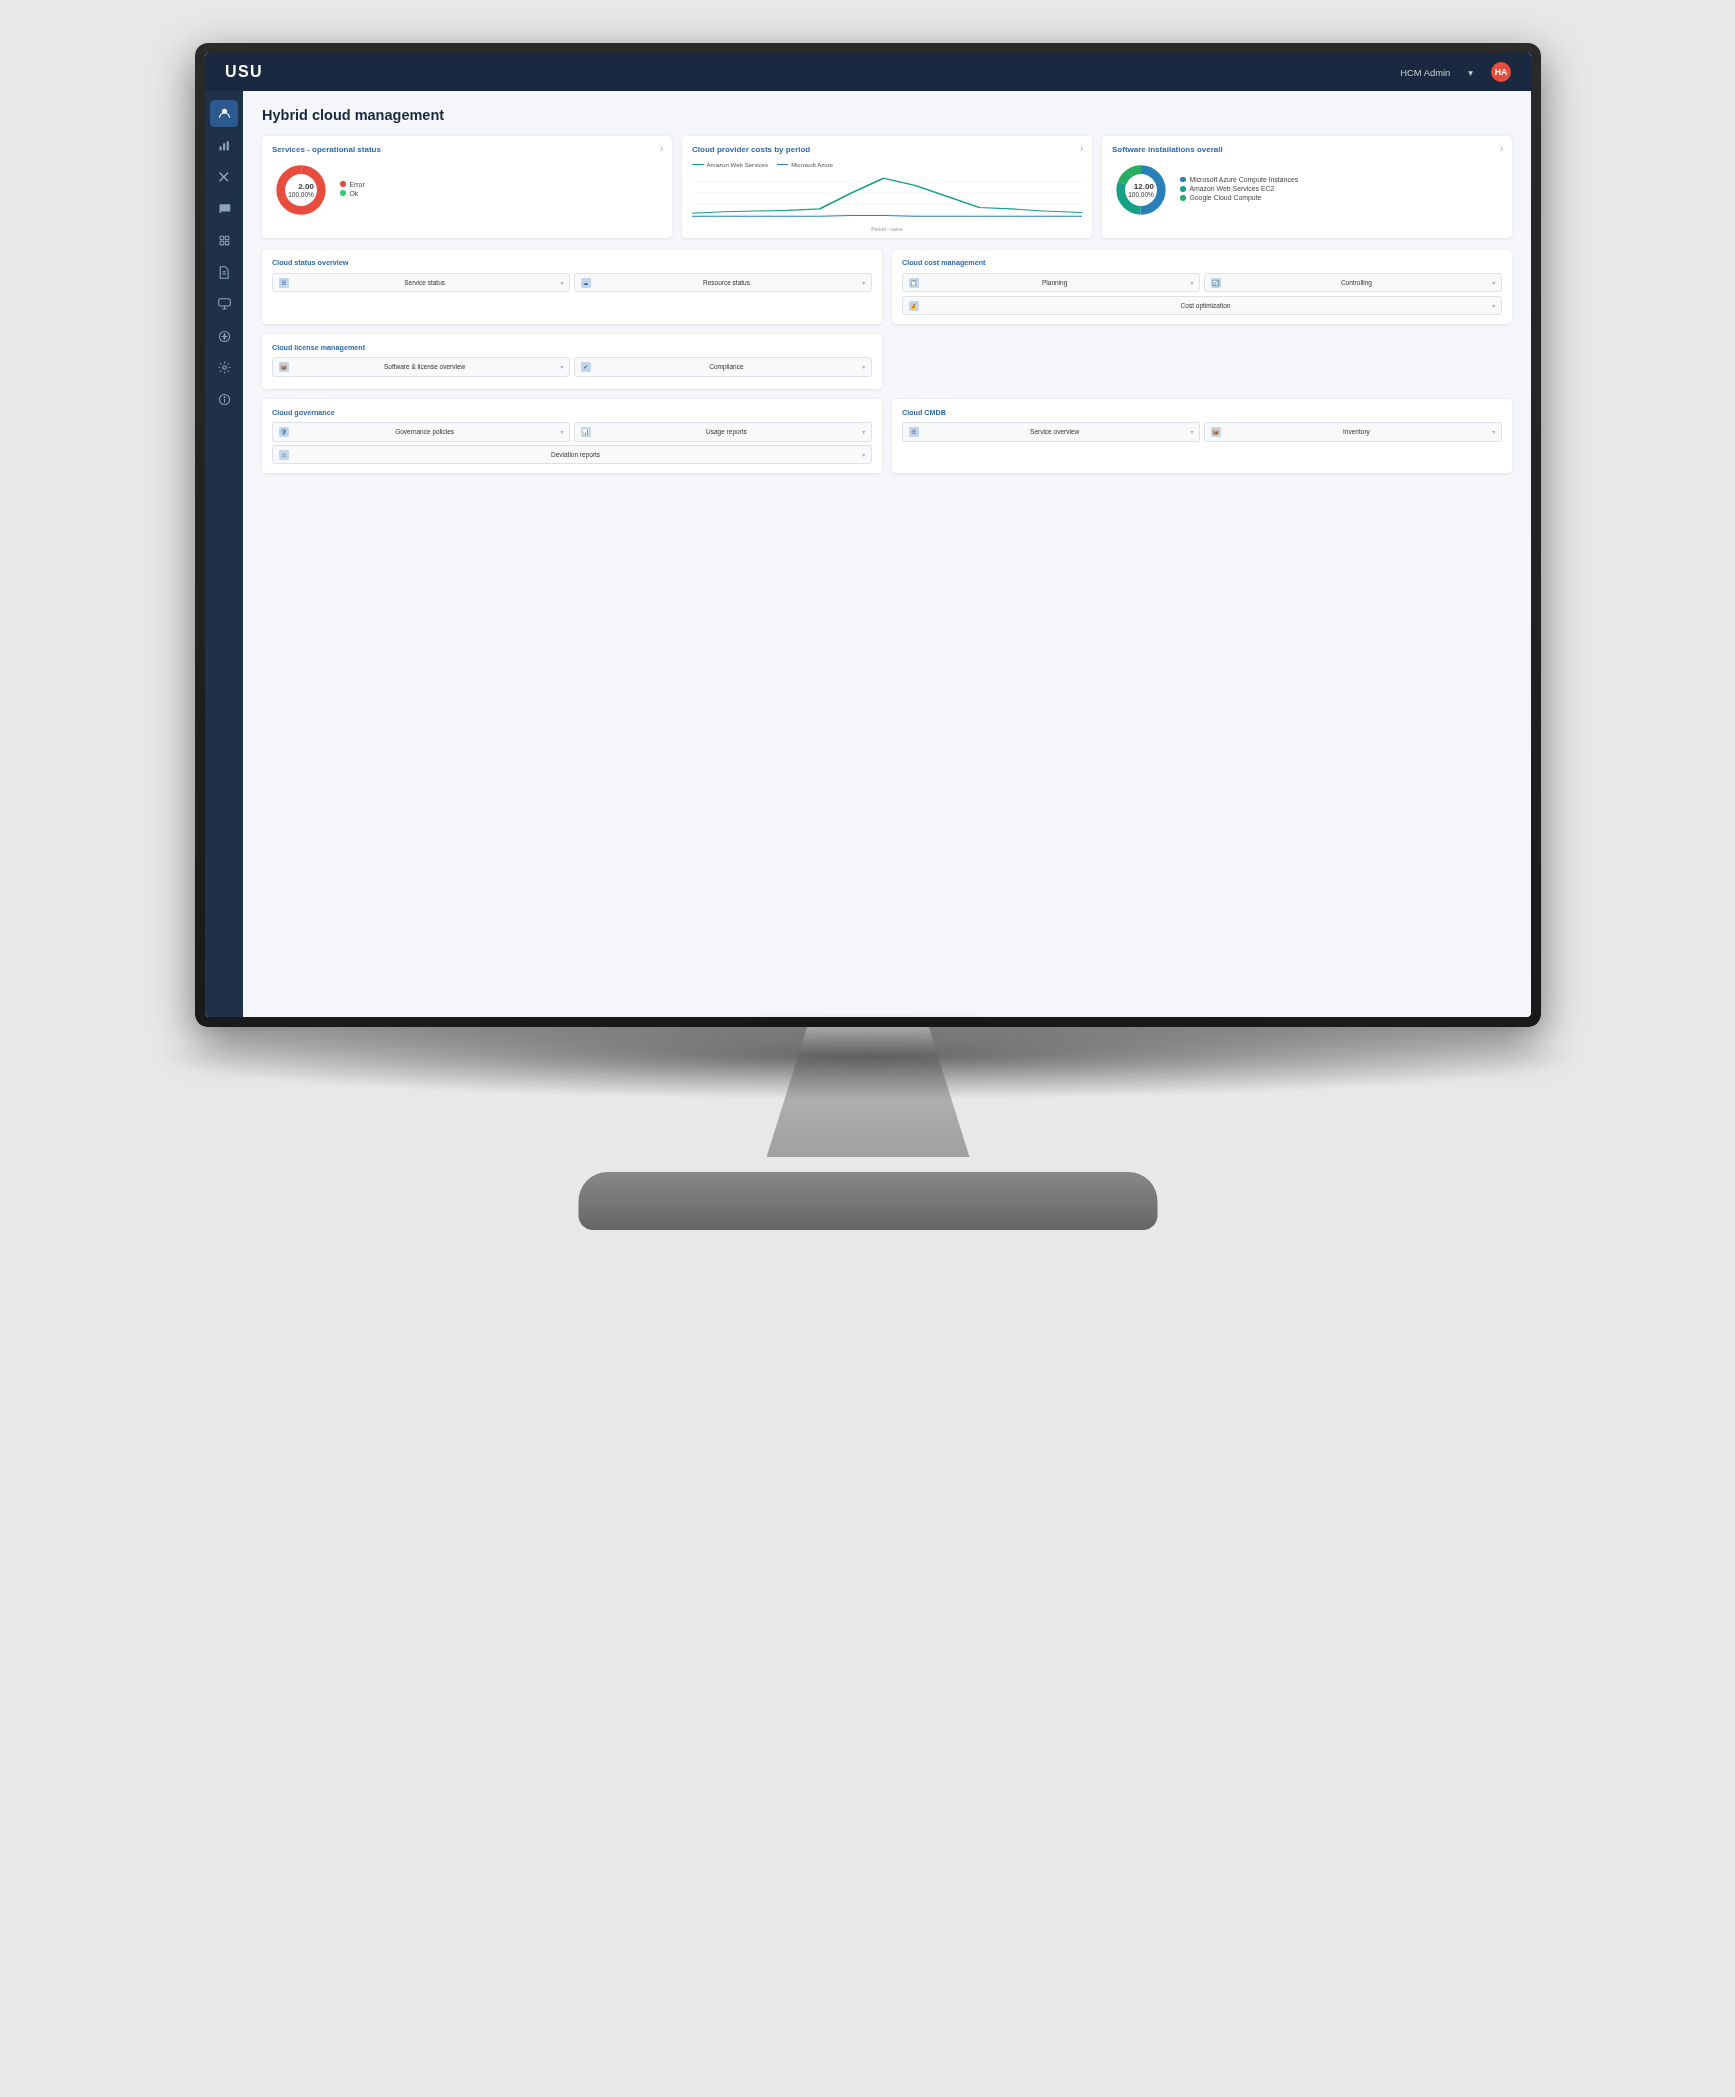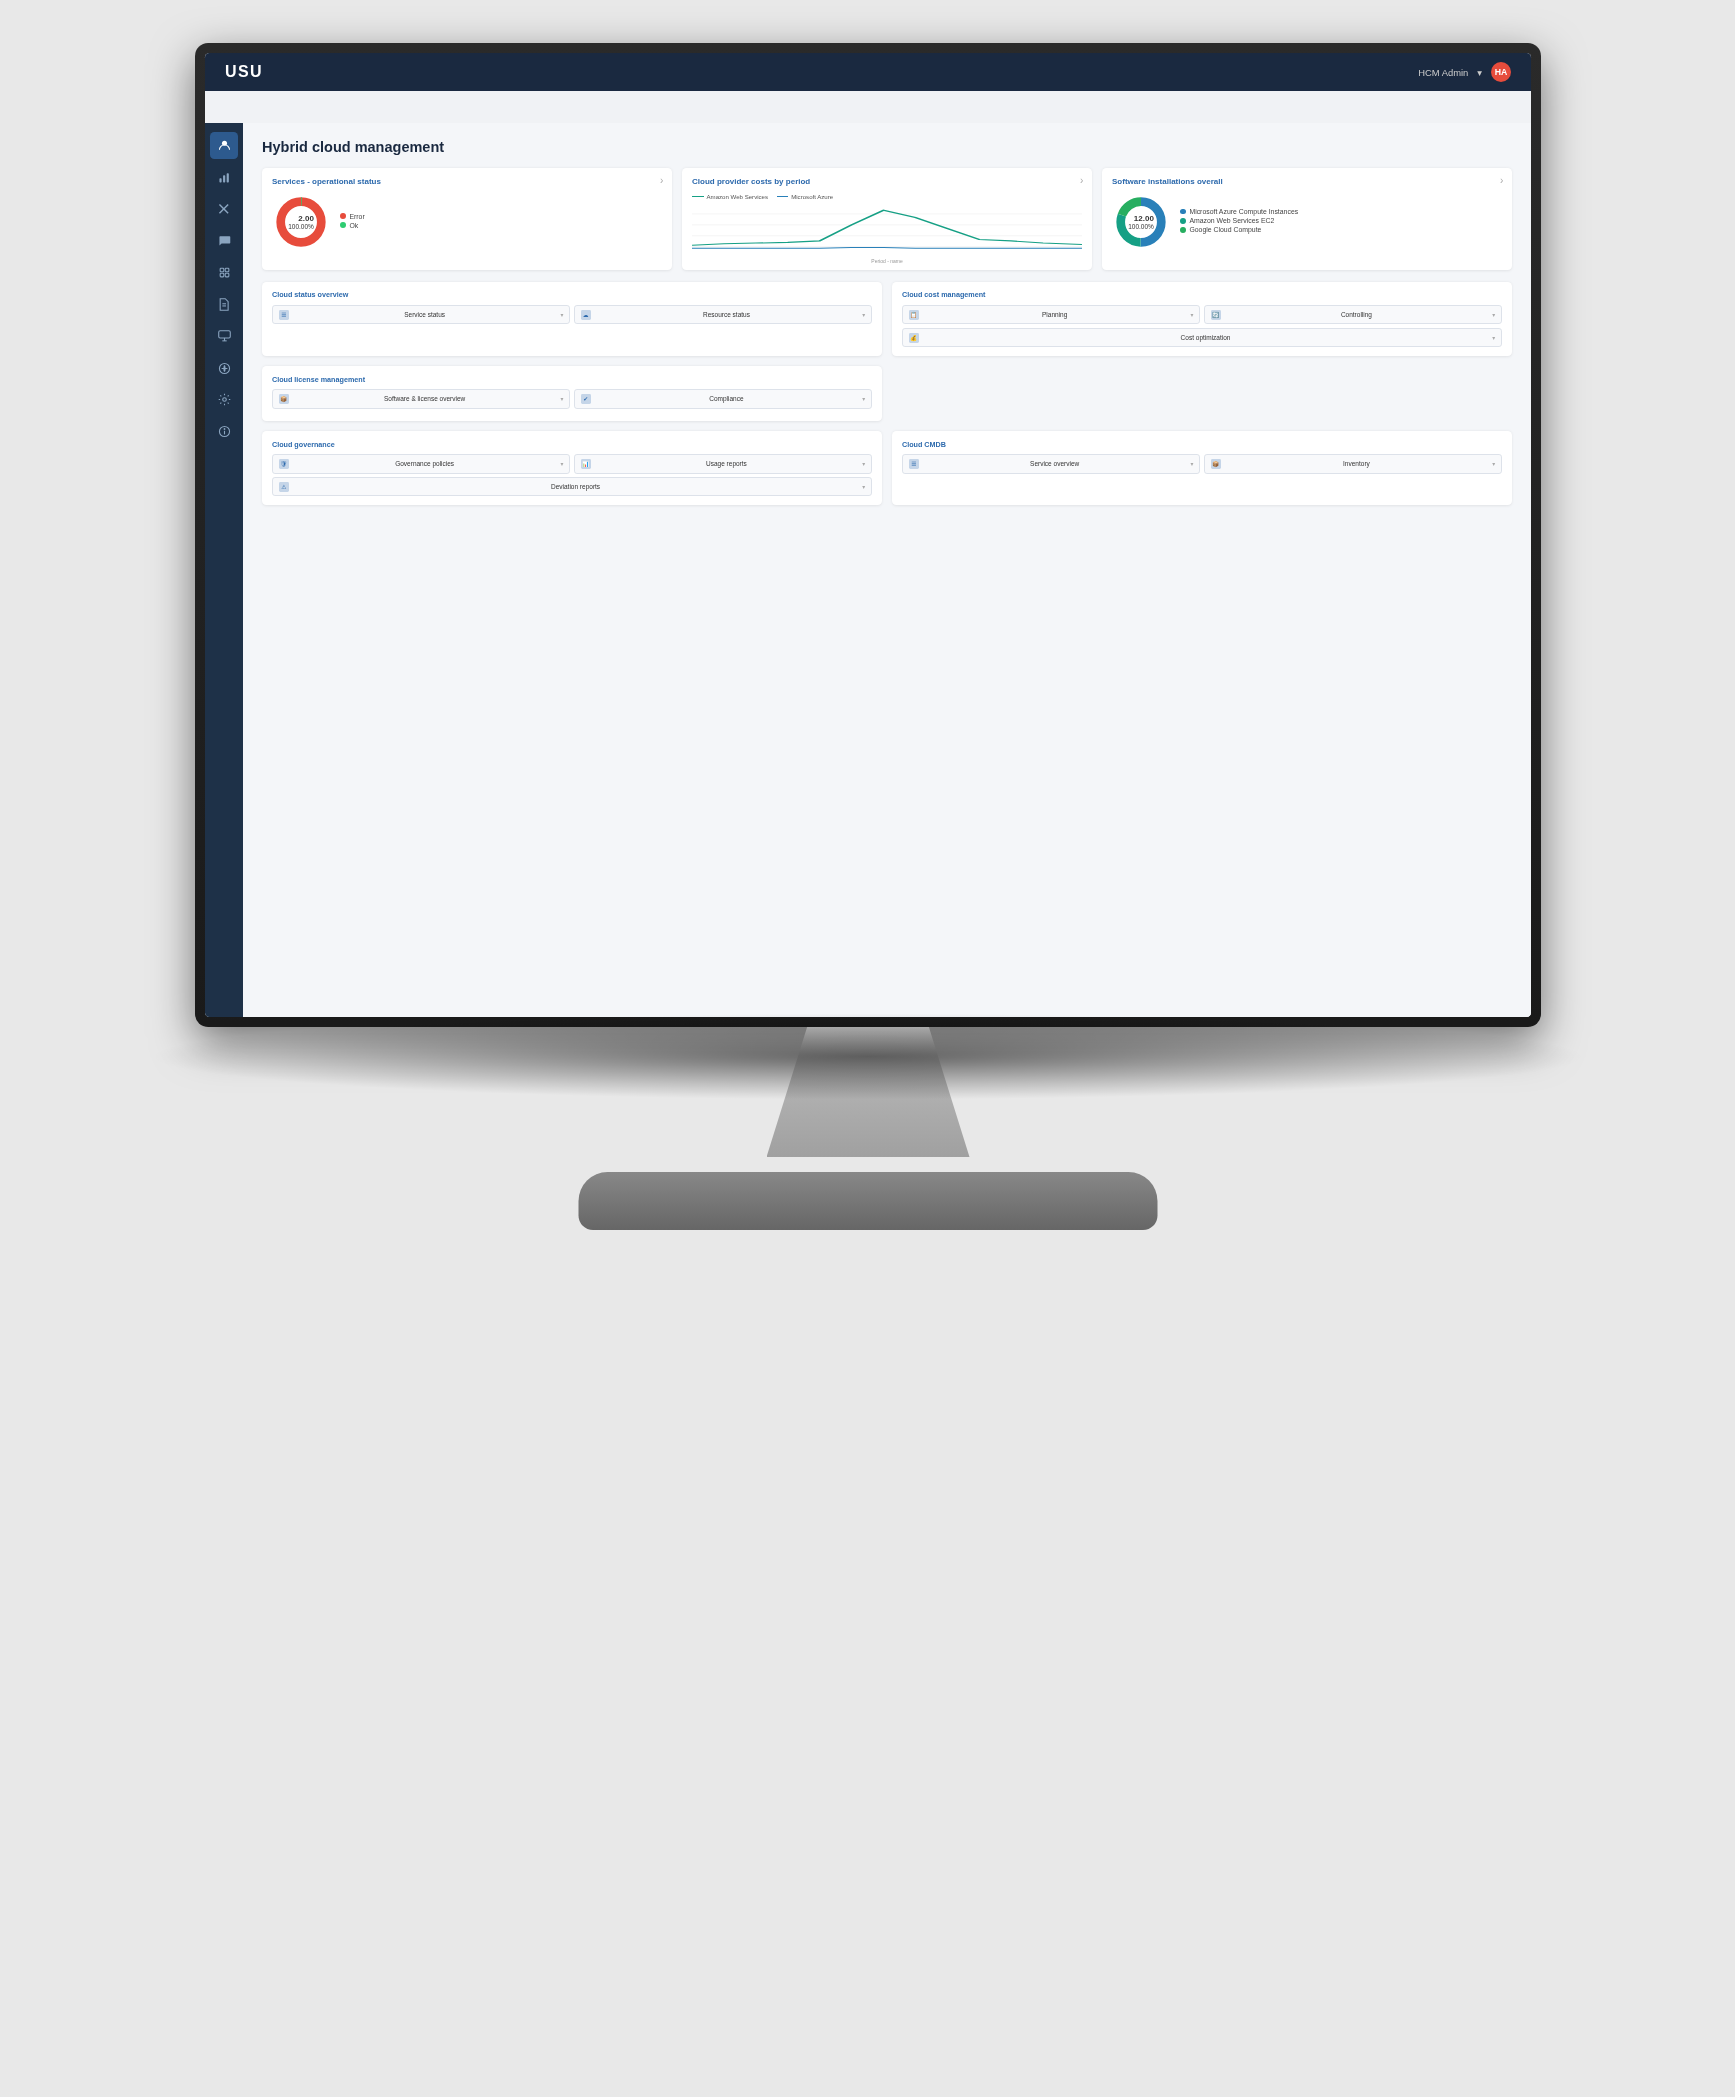--- a/index.html
+++ b/index.html
@@ -107,7 +107,7 @@
     .header-right {
       display: flex;
       align-items: center;
-      gap: 9px;
+      gap: 18px;
       color: #ccc;
       font-size: 9.4px;
     }

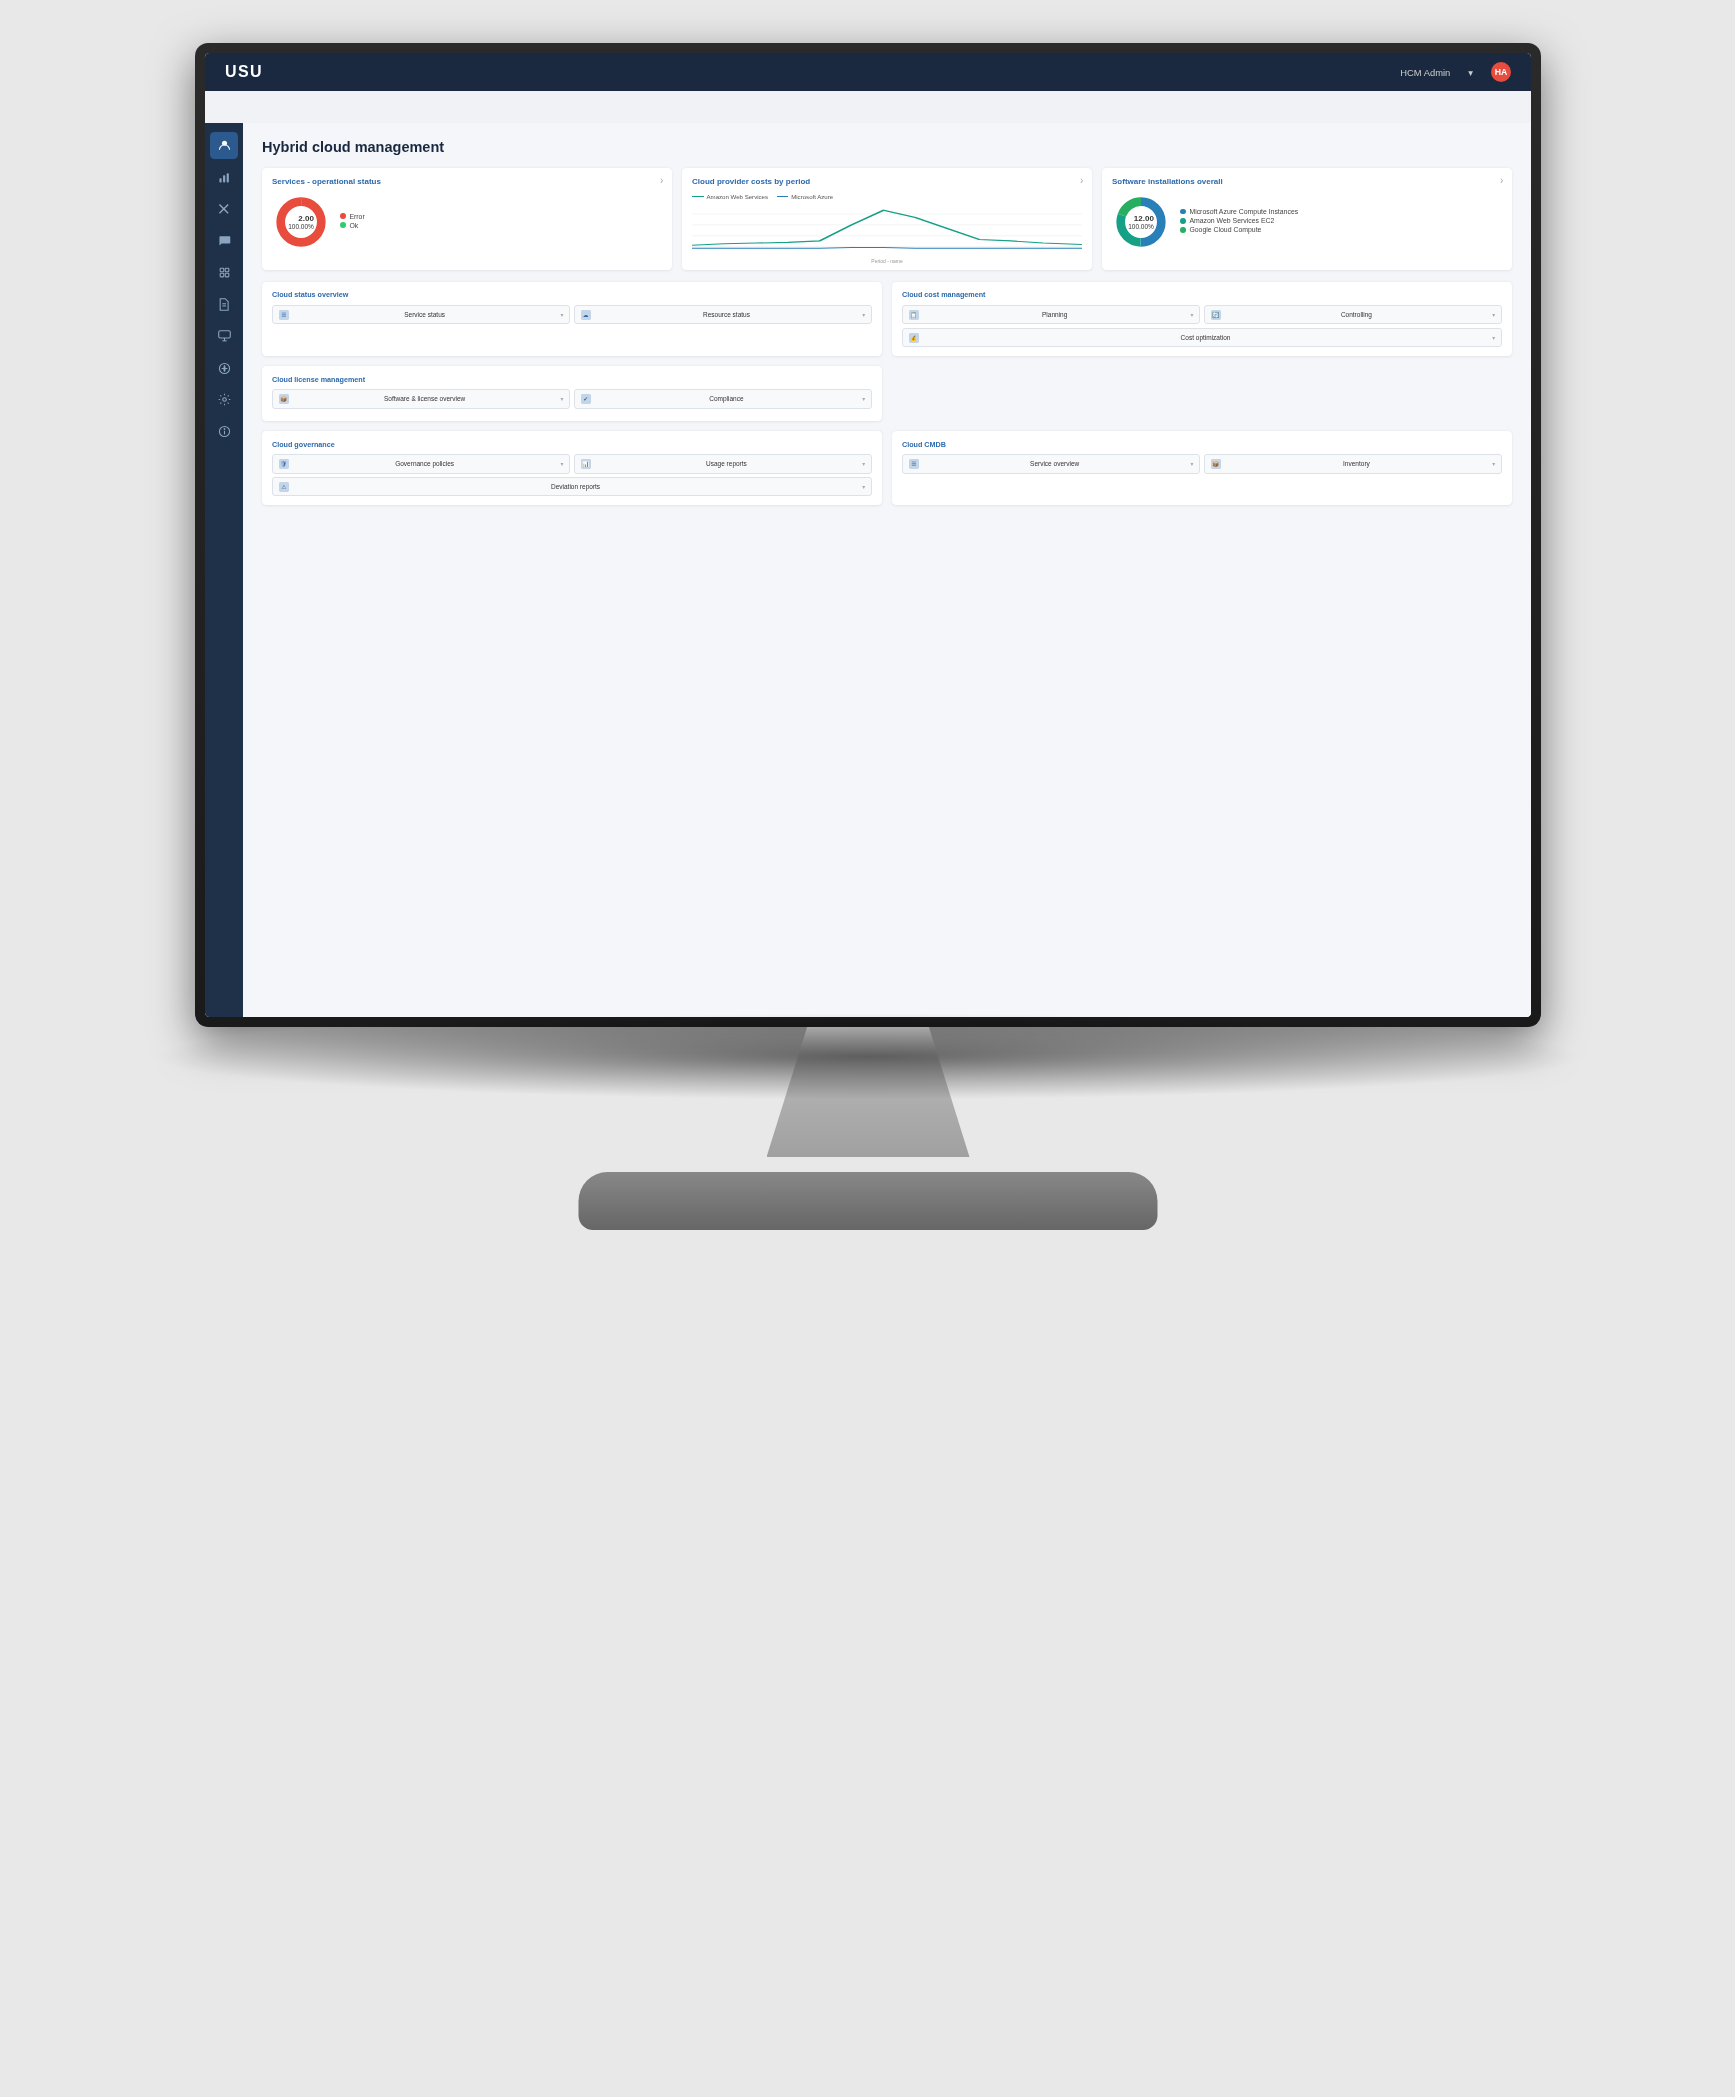--- a/index.html
+++ b/index.html
@@ -130,7 +130,6 @@
       display: flex;
       flex: 1;
       overflow: hidden;
-      margin-top: 32px;
     }
 
     

